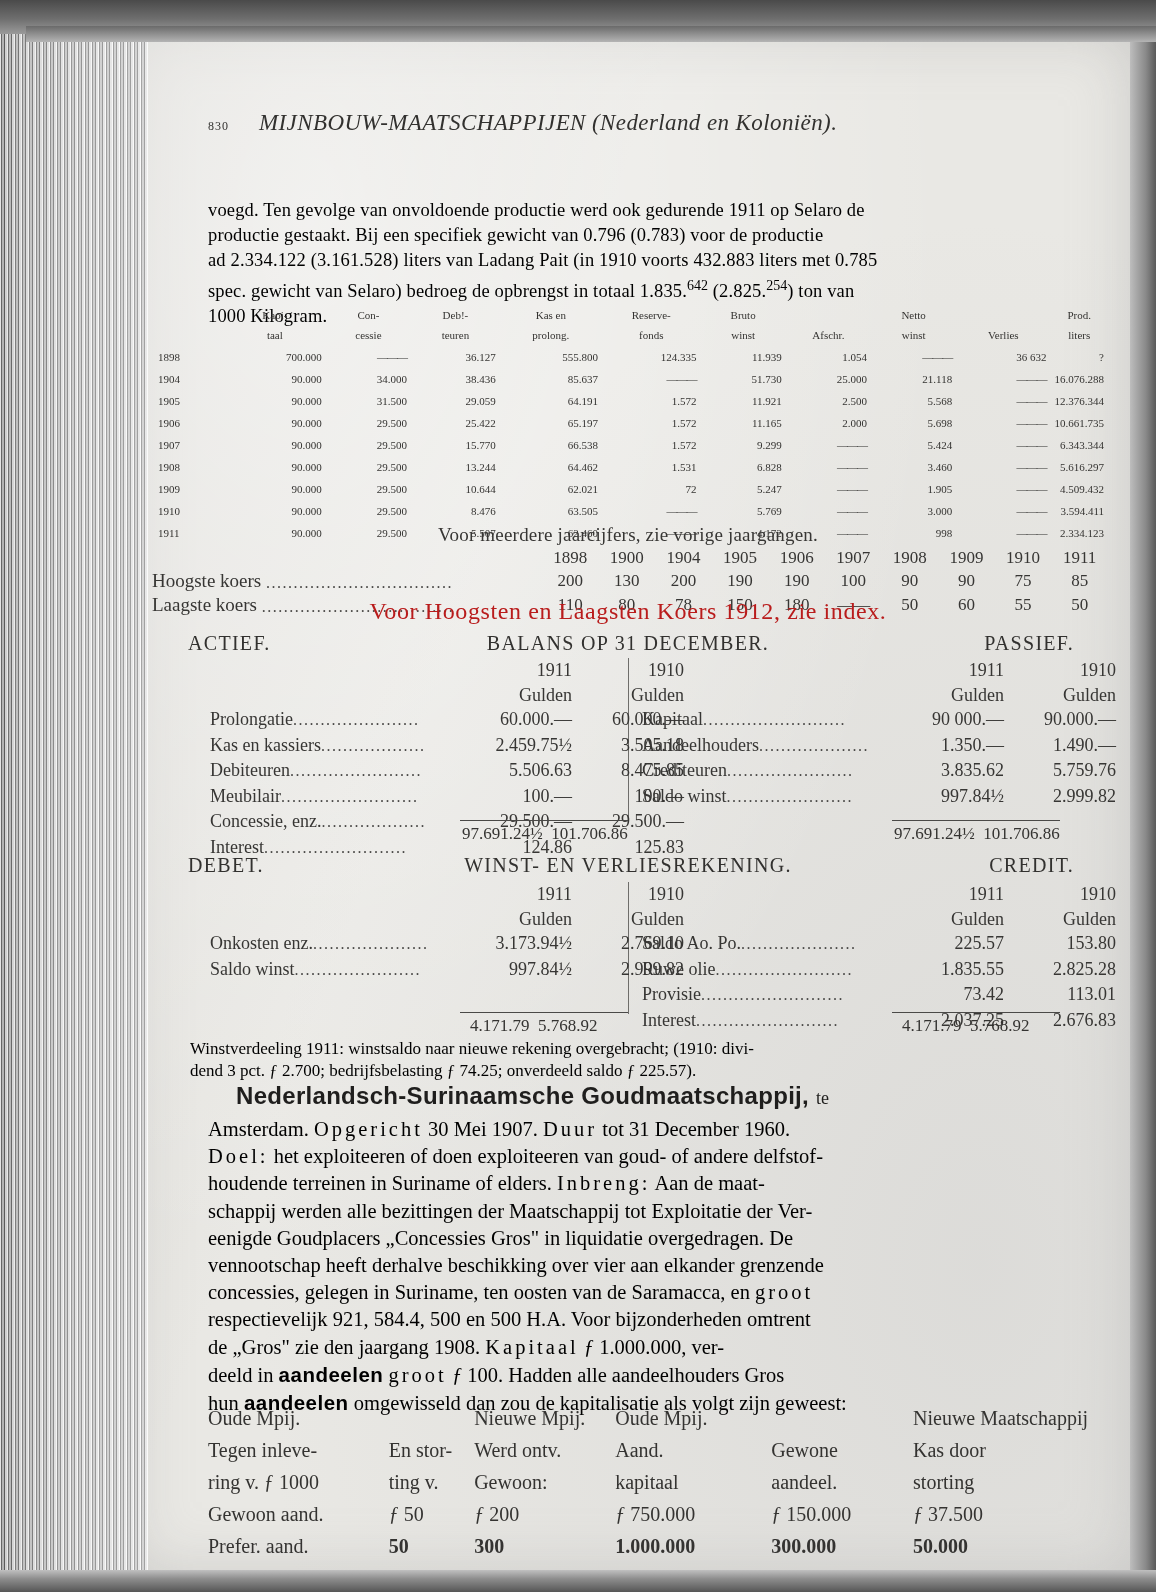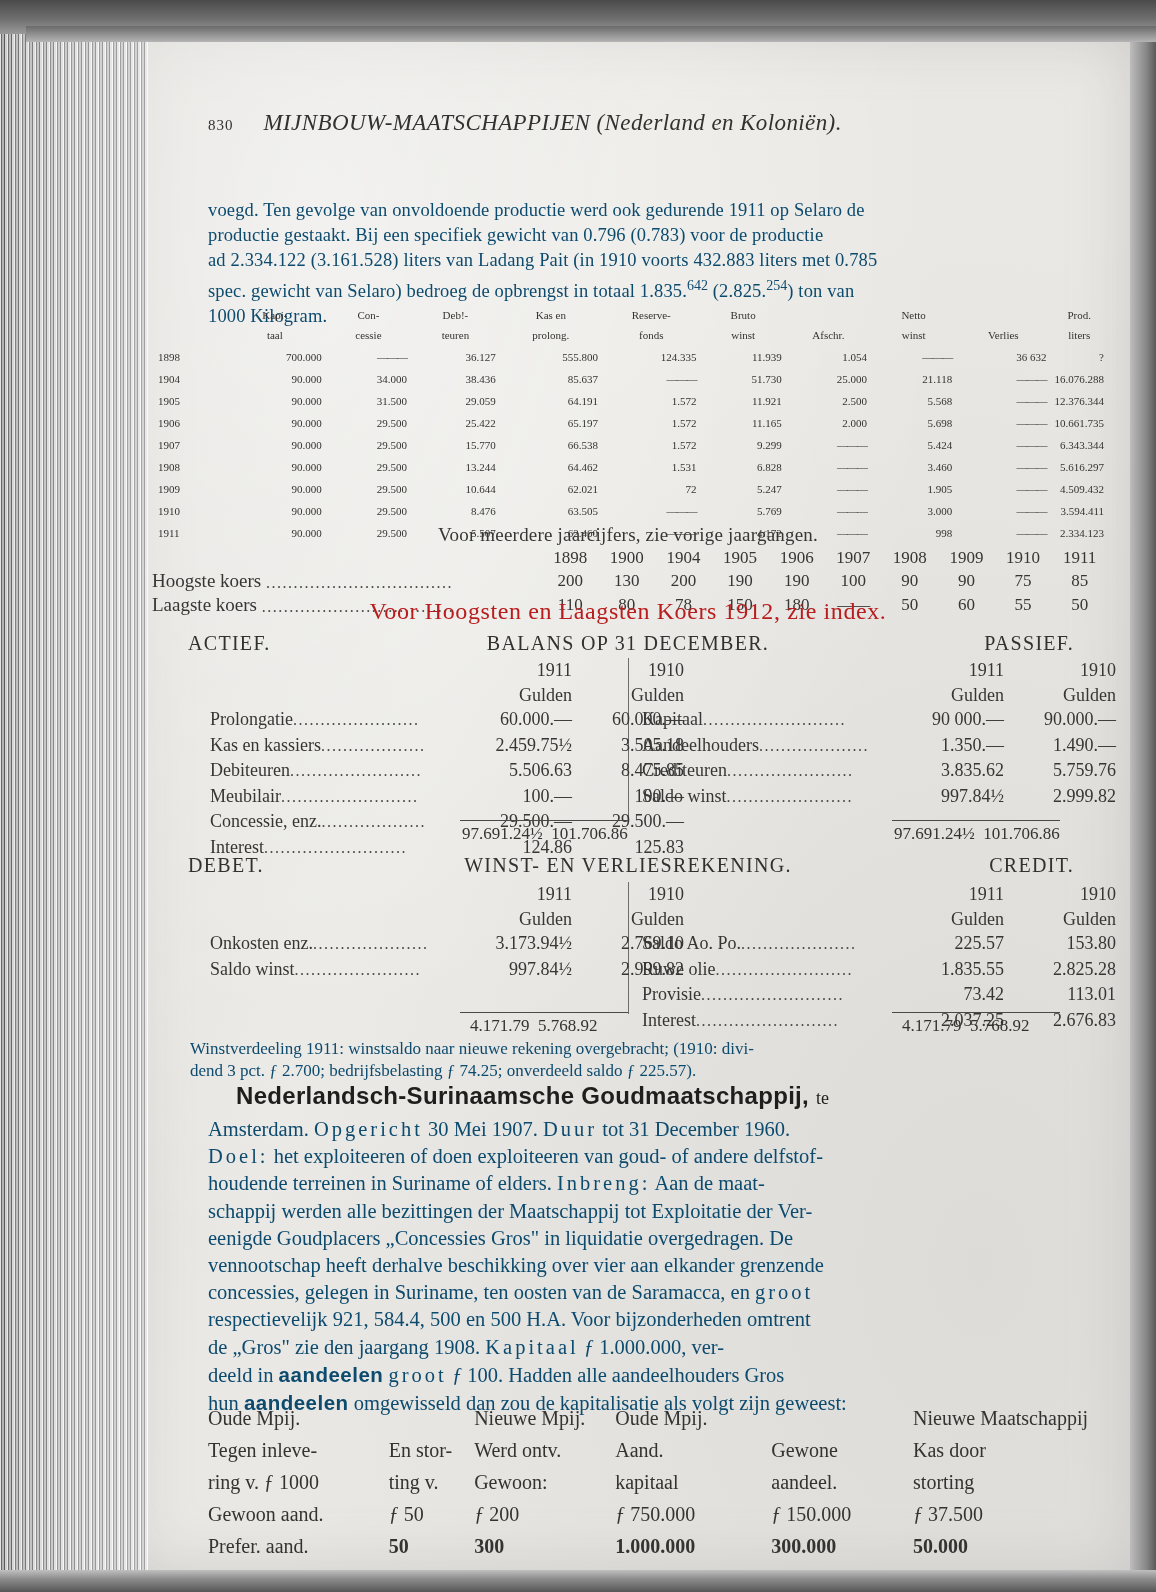--- a/index.html
+++ b/index.html
@@ -72,7 +72,7 @@
     color:#32312f;white-space:nowrap;
   }
   .running-head .folio{
-    font-style:normal;font-size:15px;margin-right:30px;letter-spacing:1px;
+    font-style:normal;font-size:12px;margin-right:30px;letter-spacing:1px;
   }
 
   .para{

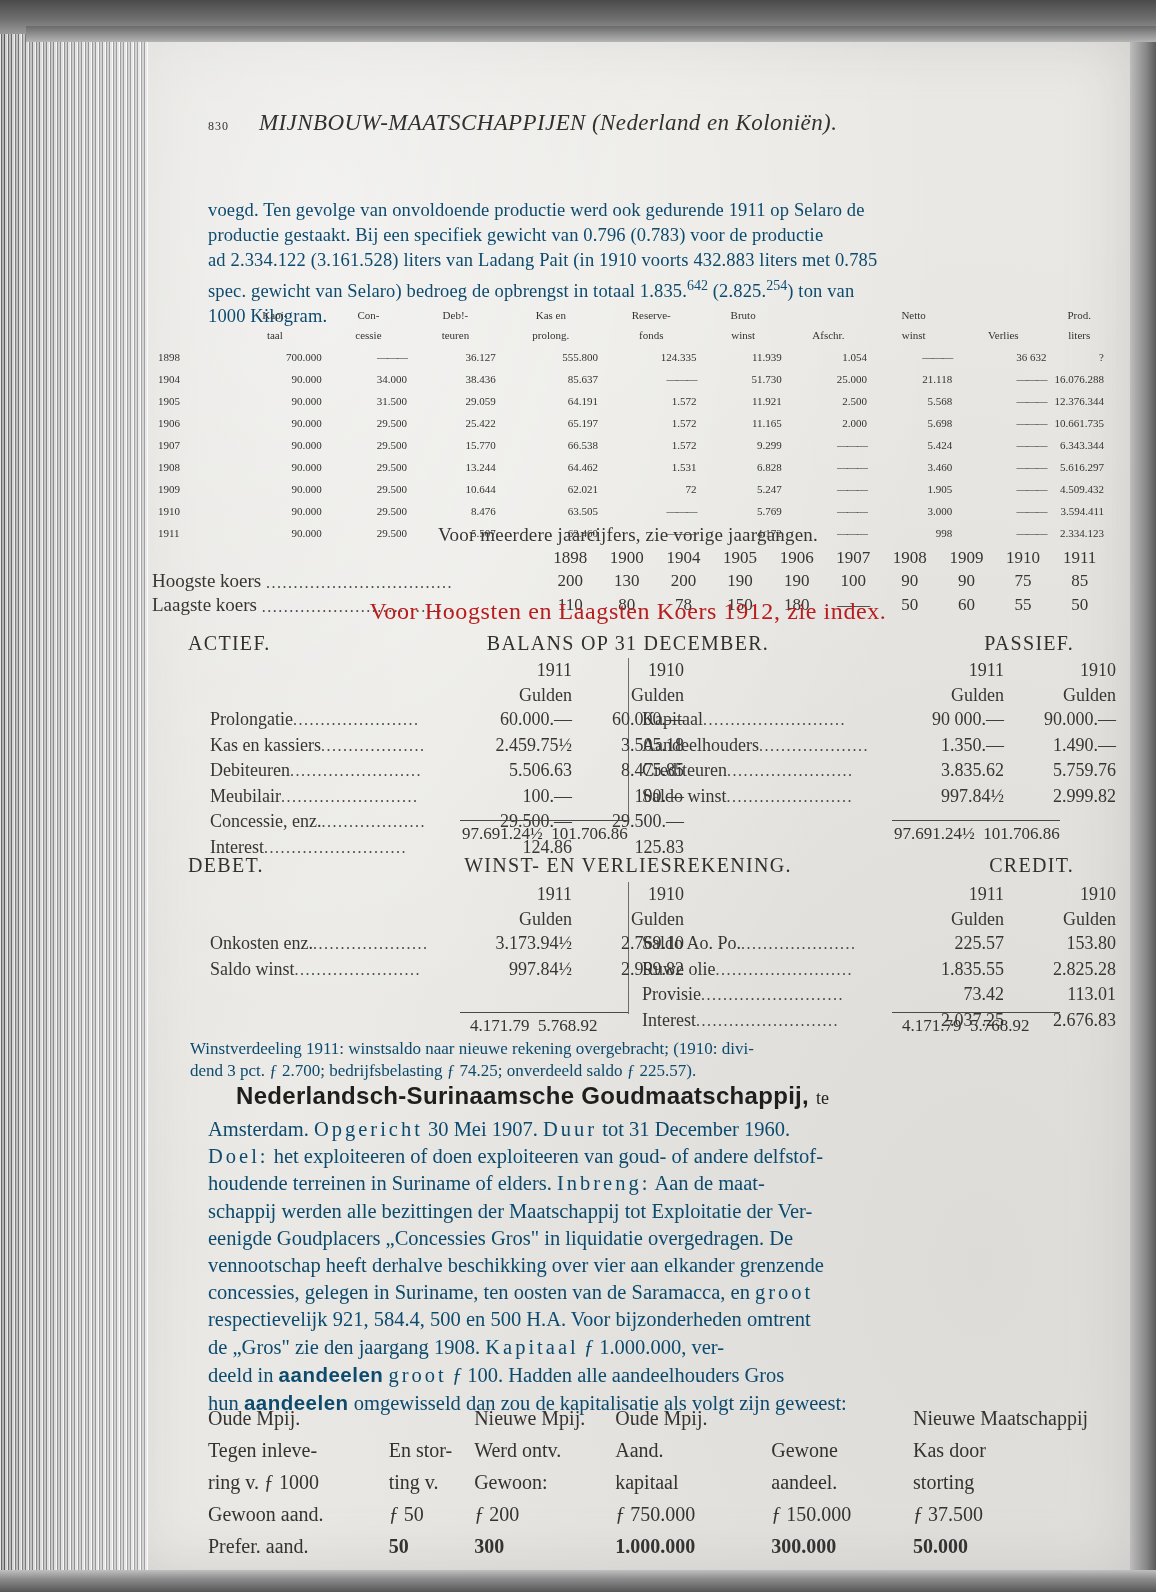--- a/index.html
+++ b/index.html
@@ -78,7 +78,7 @@
   .para{
     position:absolute;
     font-size:18.5px;line-height:25px;
-    text-align:justify;color:#0c4a6e;
+    text-align:justify;color:#000000;
   }
   .para.narrow{letter-spacing:.15px;}
 

